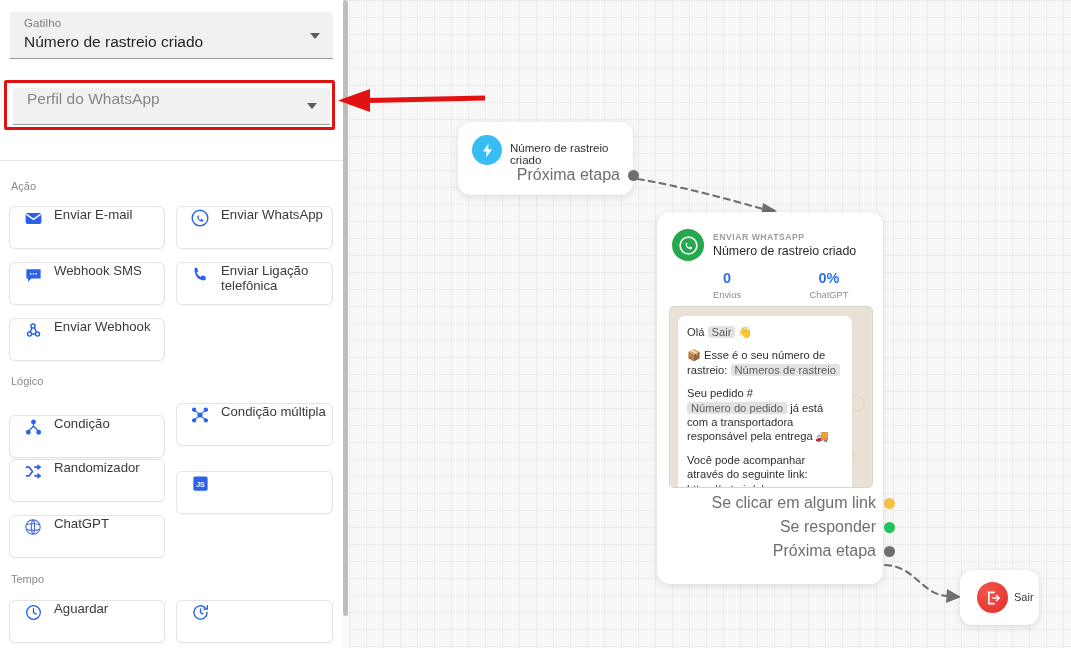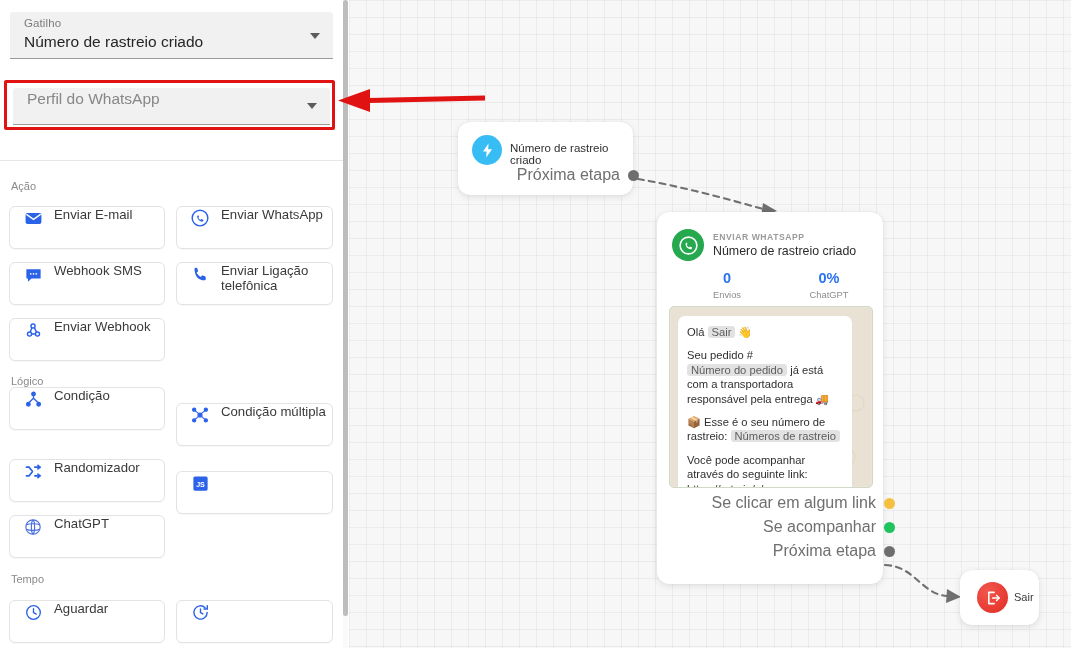--- a/index.html
+++ b/index.html
@@ -412,8 +412,8 @@
         </svg>
         <div id="bubble">
           <p><span>Olá</span> <span class="tok">Sair</span> <span>👋</span></p>
+          <p><span>📦 Esse é o seu número de rastreio:</span> <span class="tok">Números de rastreio</span></p>
           <p><span>Seu pedido #</span> <span class="tok">Número do pedido</span> <span>já está com a transportadora responsável pela entrega 🚚</span></p>
-          <p><span>📦 Esse é o seu número de rastreio:</span> <span class="tok">Números de rastreio</span></p>
           <p><span>Você pode acompanhar através do seguinte link: https://rptn.in/c/</span> </p>
         </div>
       </div>

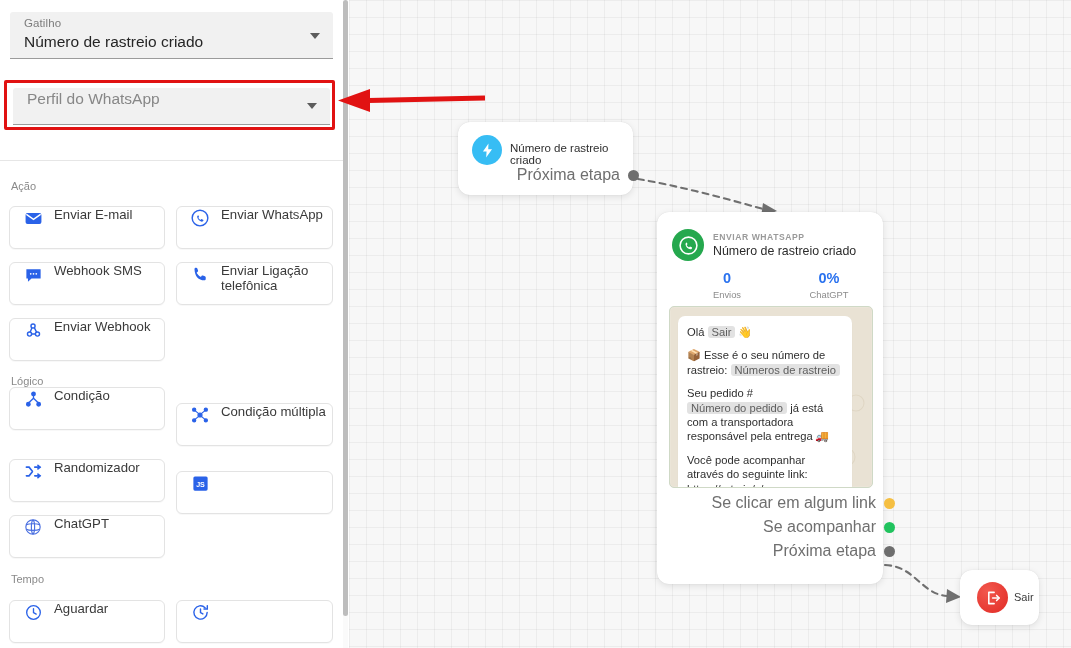--- a/index.html
+++ b/index.html
@@ -261,7 +261,7 @@
 
       <div class="group-title" style="top:375px">Lógico</div>
 
-      <div class="chip col-l" style="top:387px">
+      <div class="chip col-l" style="top:415px">
         <span class="ic">
           <svg width="19" height="19" viewBox="0 0 24 24" fill="none" stroke="#2a62e8" stroke-width="1.7">
               <circle cx="12" cy="5" r="2.2" fill="#2a62e8"></circle>

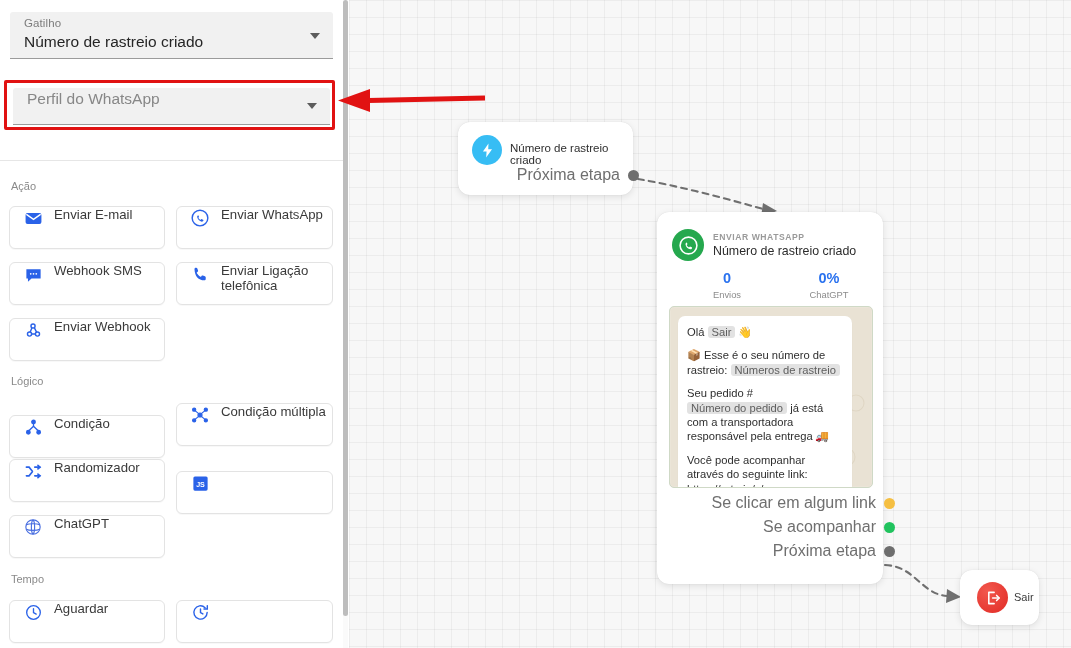--- a/index.html
+++ b/index.html
@@ -424,7 +424,7 @@
           <span class="port-dot" style="background:#f5bf42"></span>
         </div>
         <div class="port-row">
-          <span class="port-lbl">Se acompanhar</span>
+          <span class="port-lbl">Se responder</span>
           <span class="port-dot" style="background:#21c35e"></span>
         </div>
         <div class="port-row">

